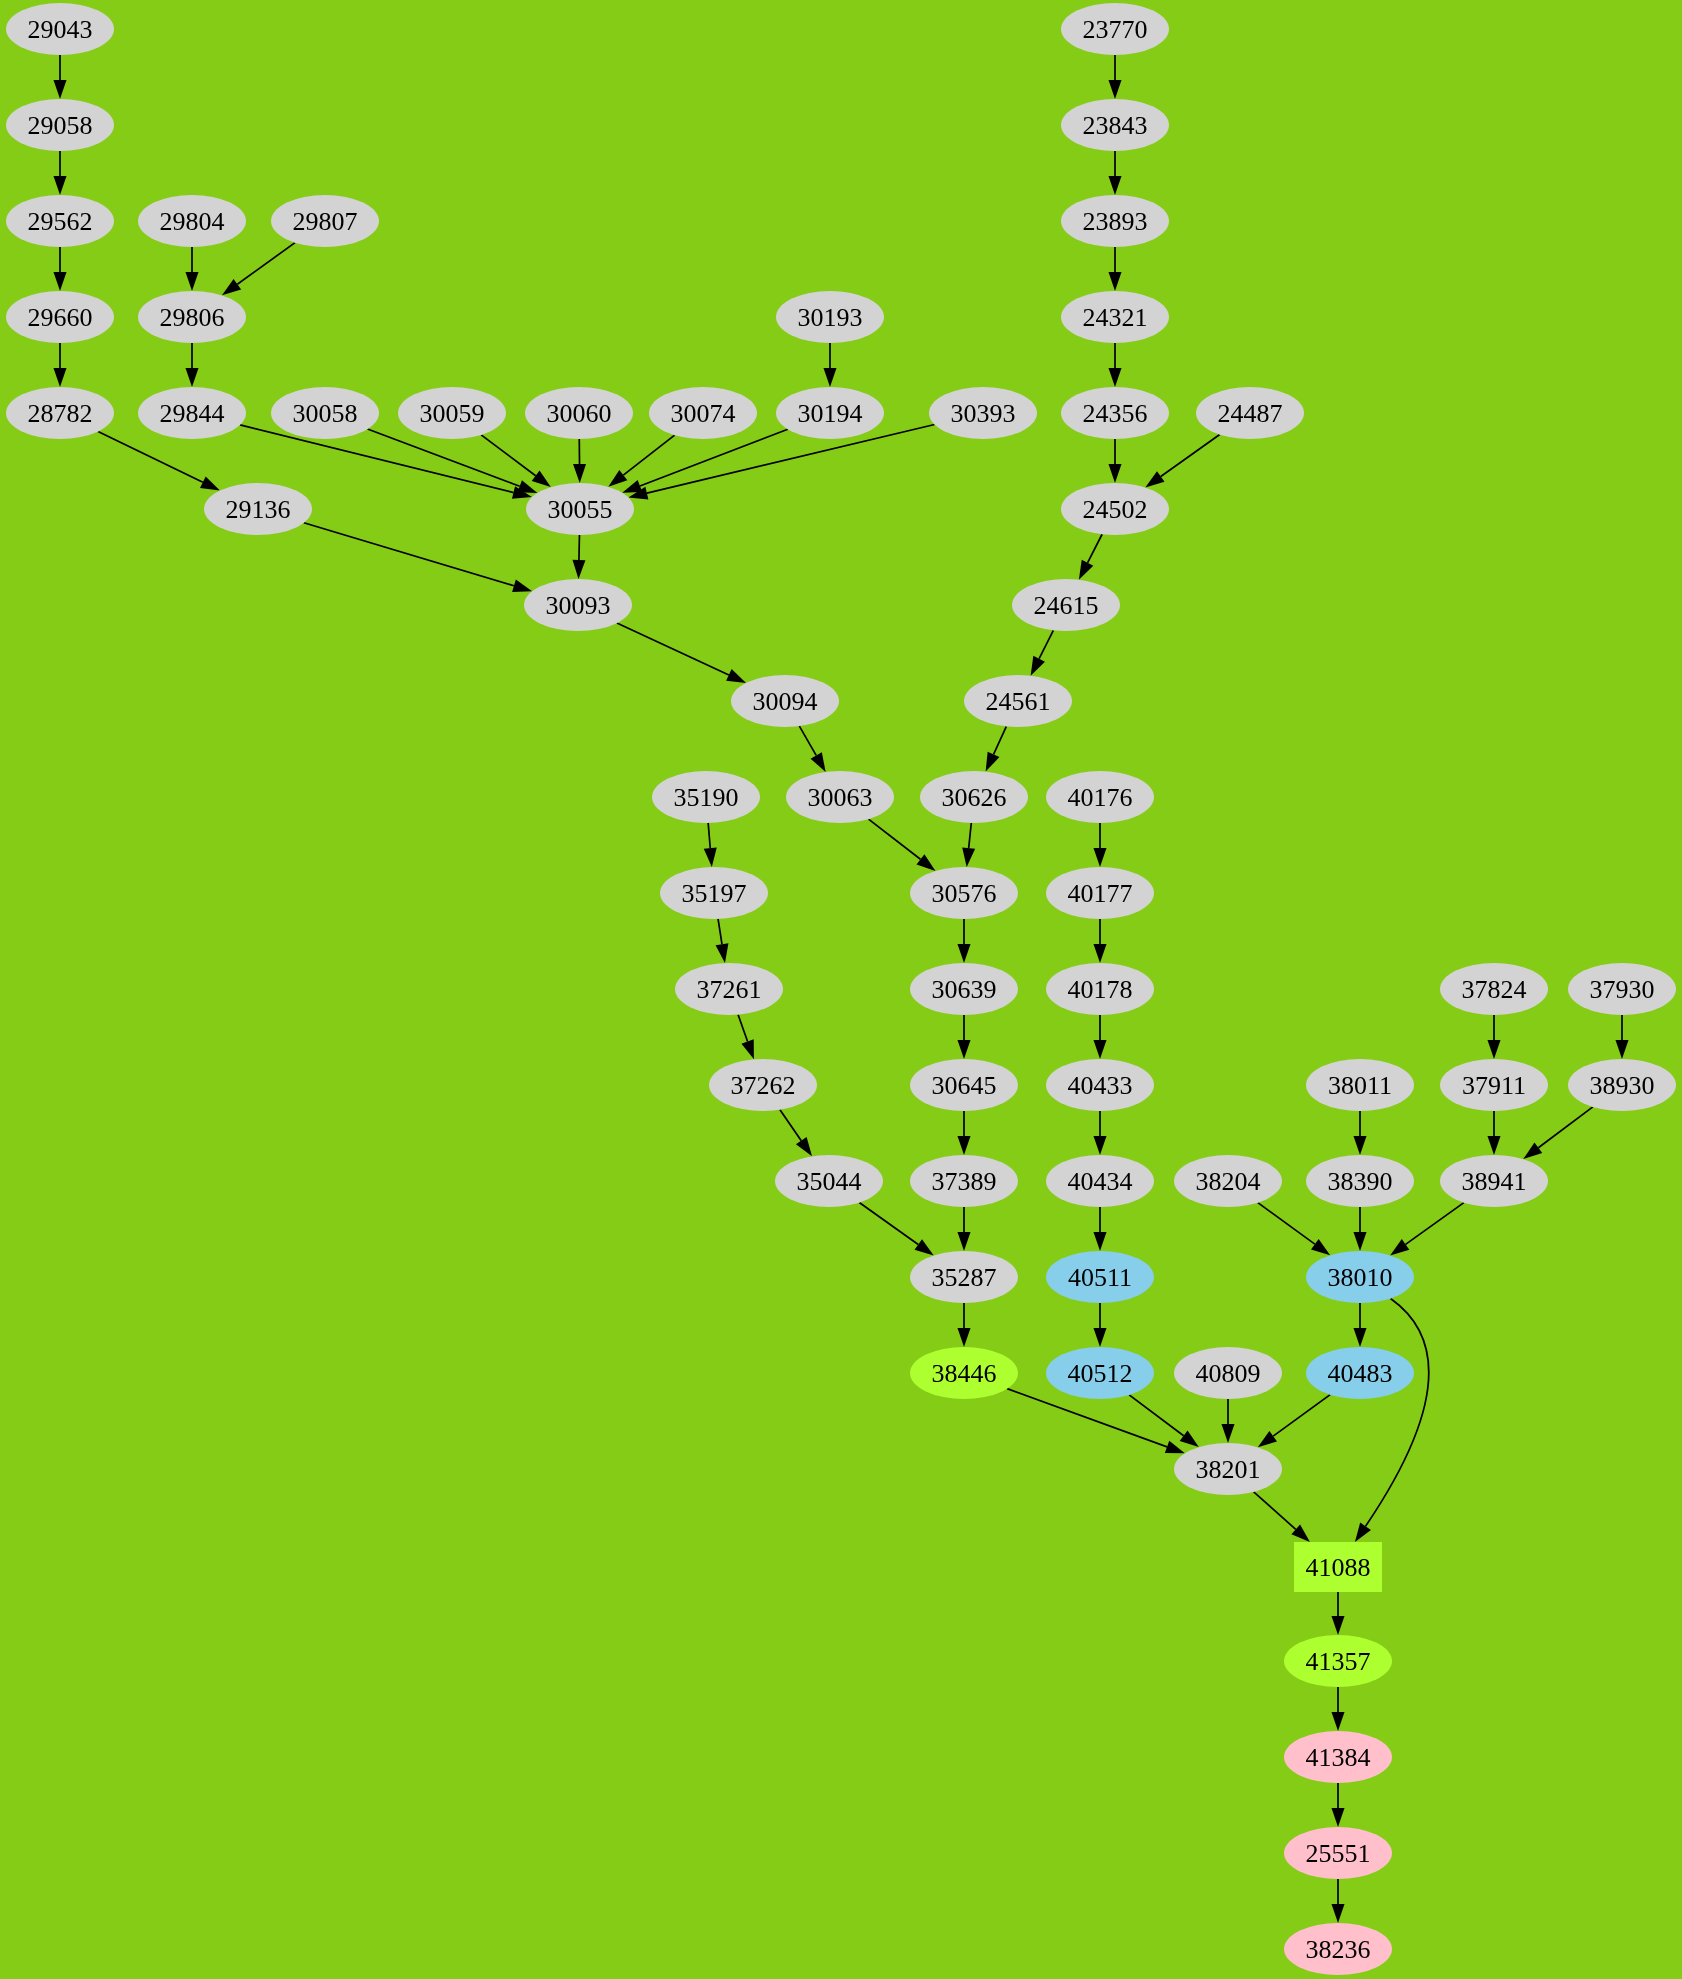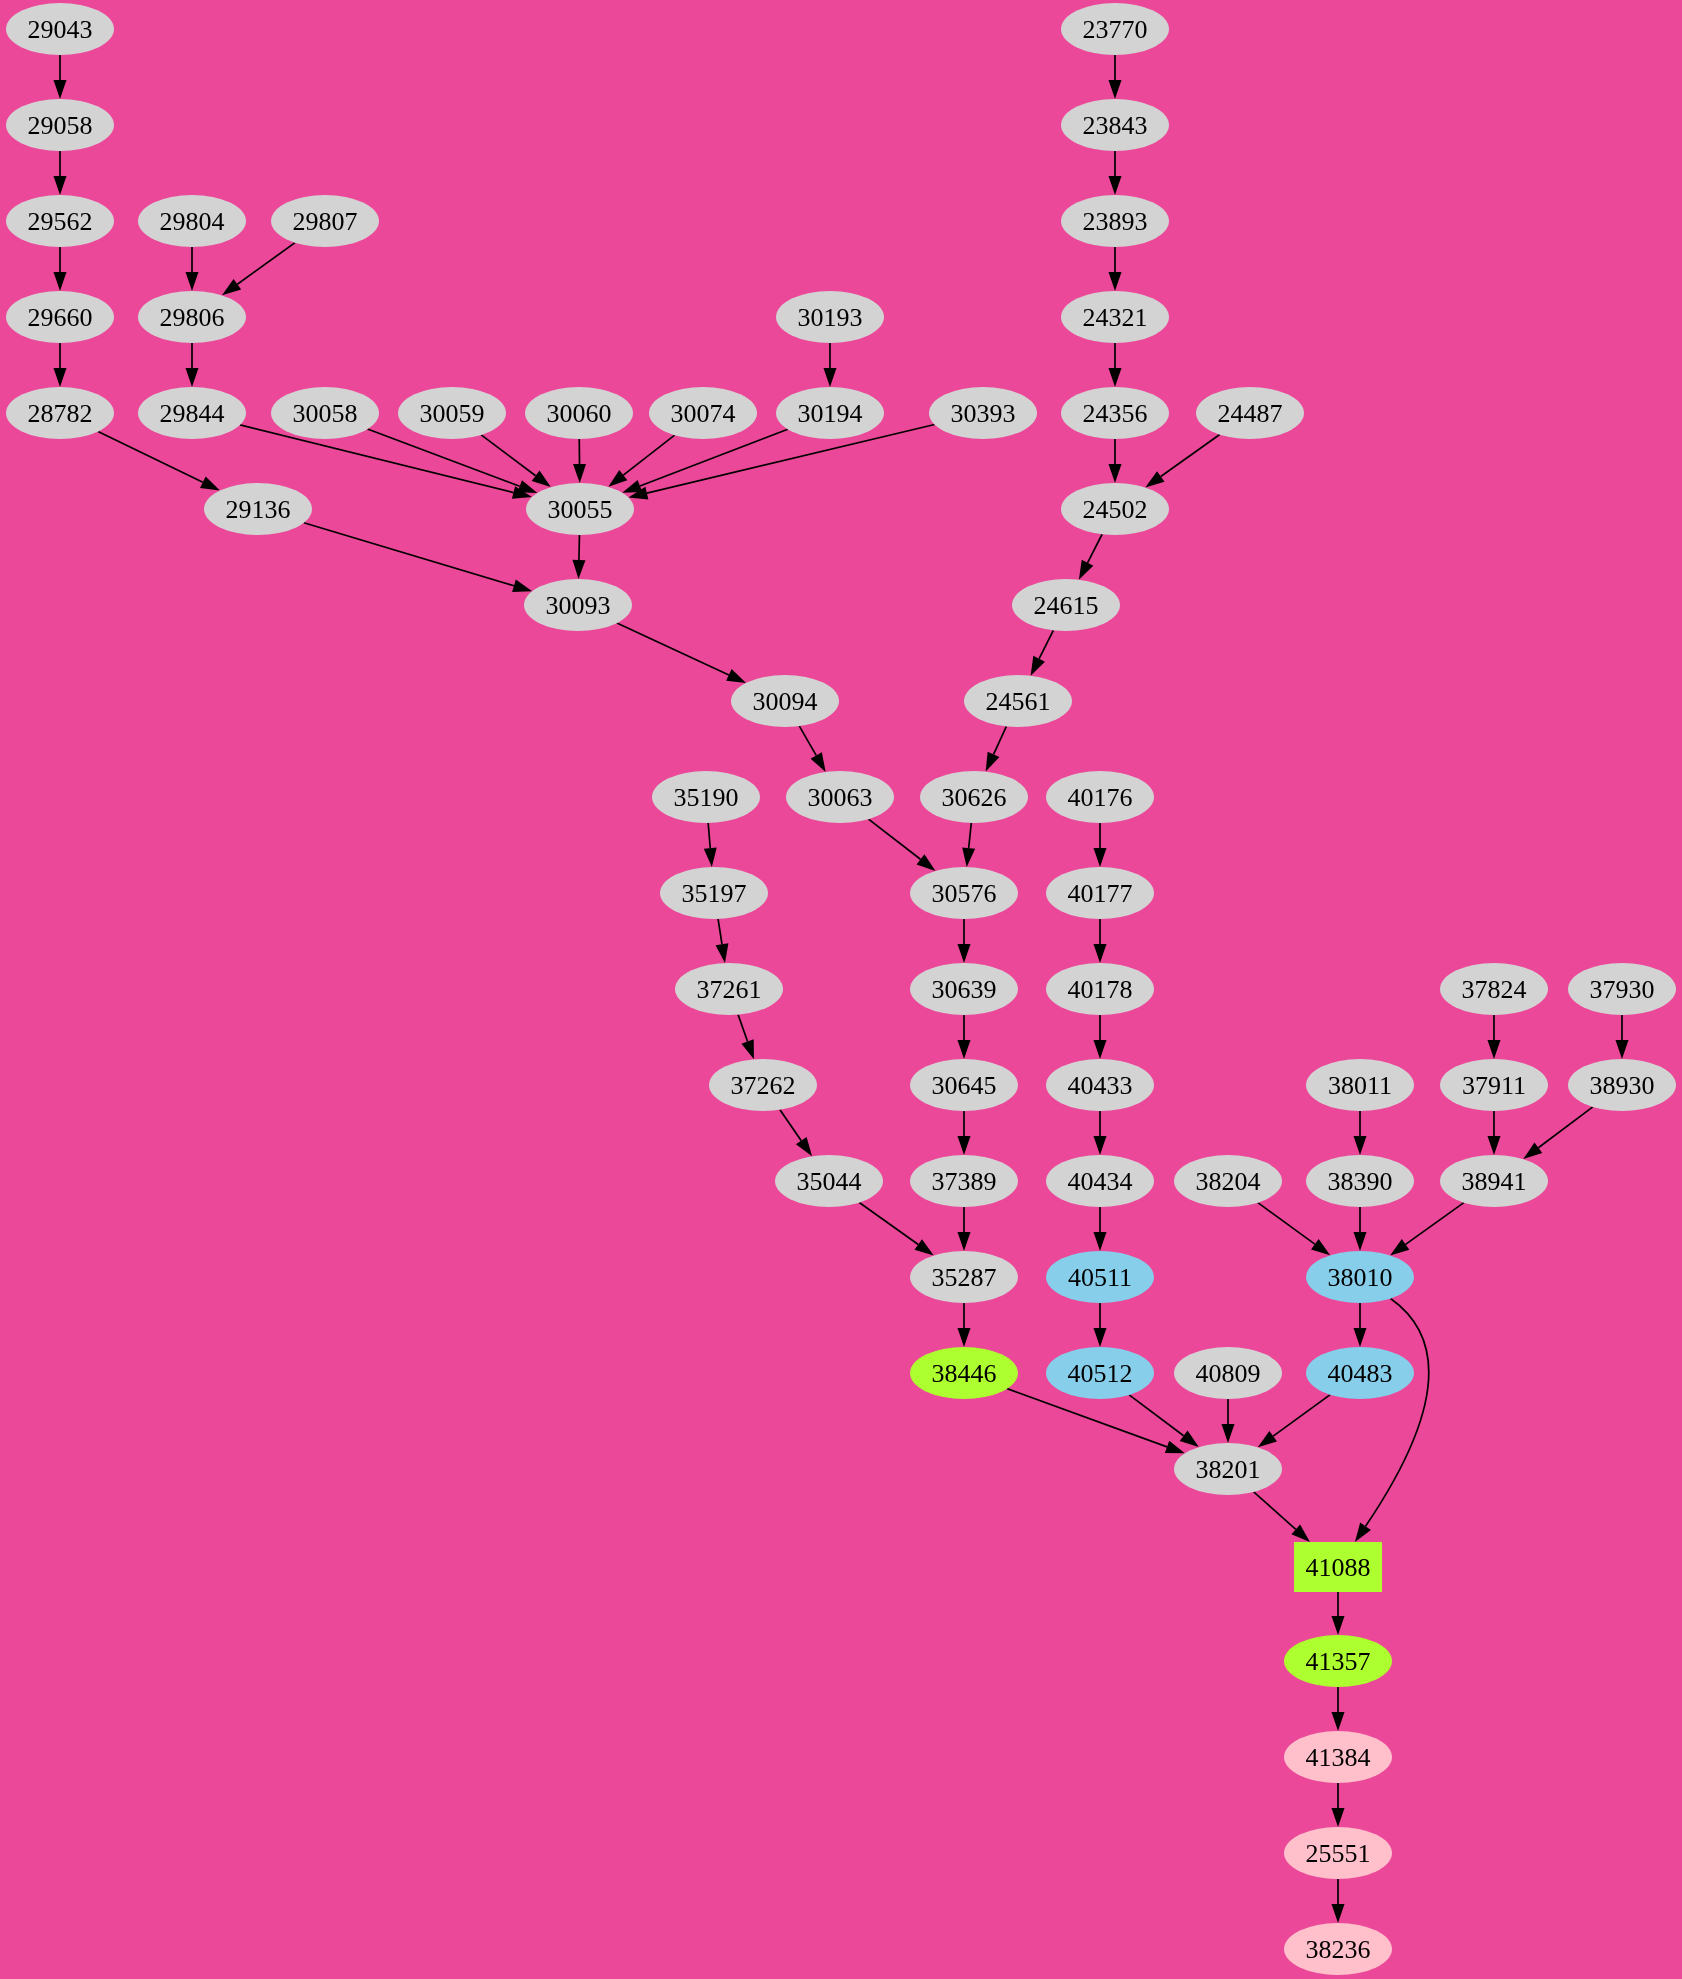--- a/index.html
+++ b/index.html
@@ -12,7 +12,7 @@
     position: relative;
     width: 1682px;
     height: 1979px;
-    background: #ec4899;
+    background: #84cc16;
     overflow: hidden;
   }
   svg { display: block; }

